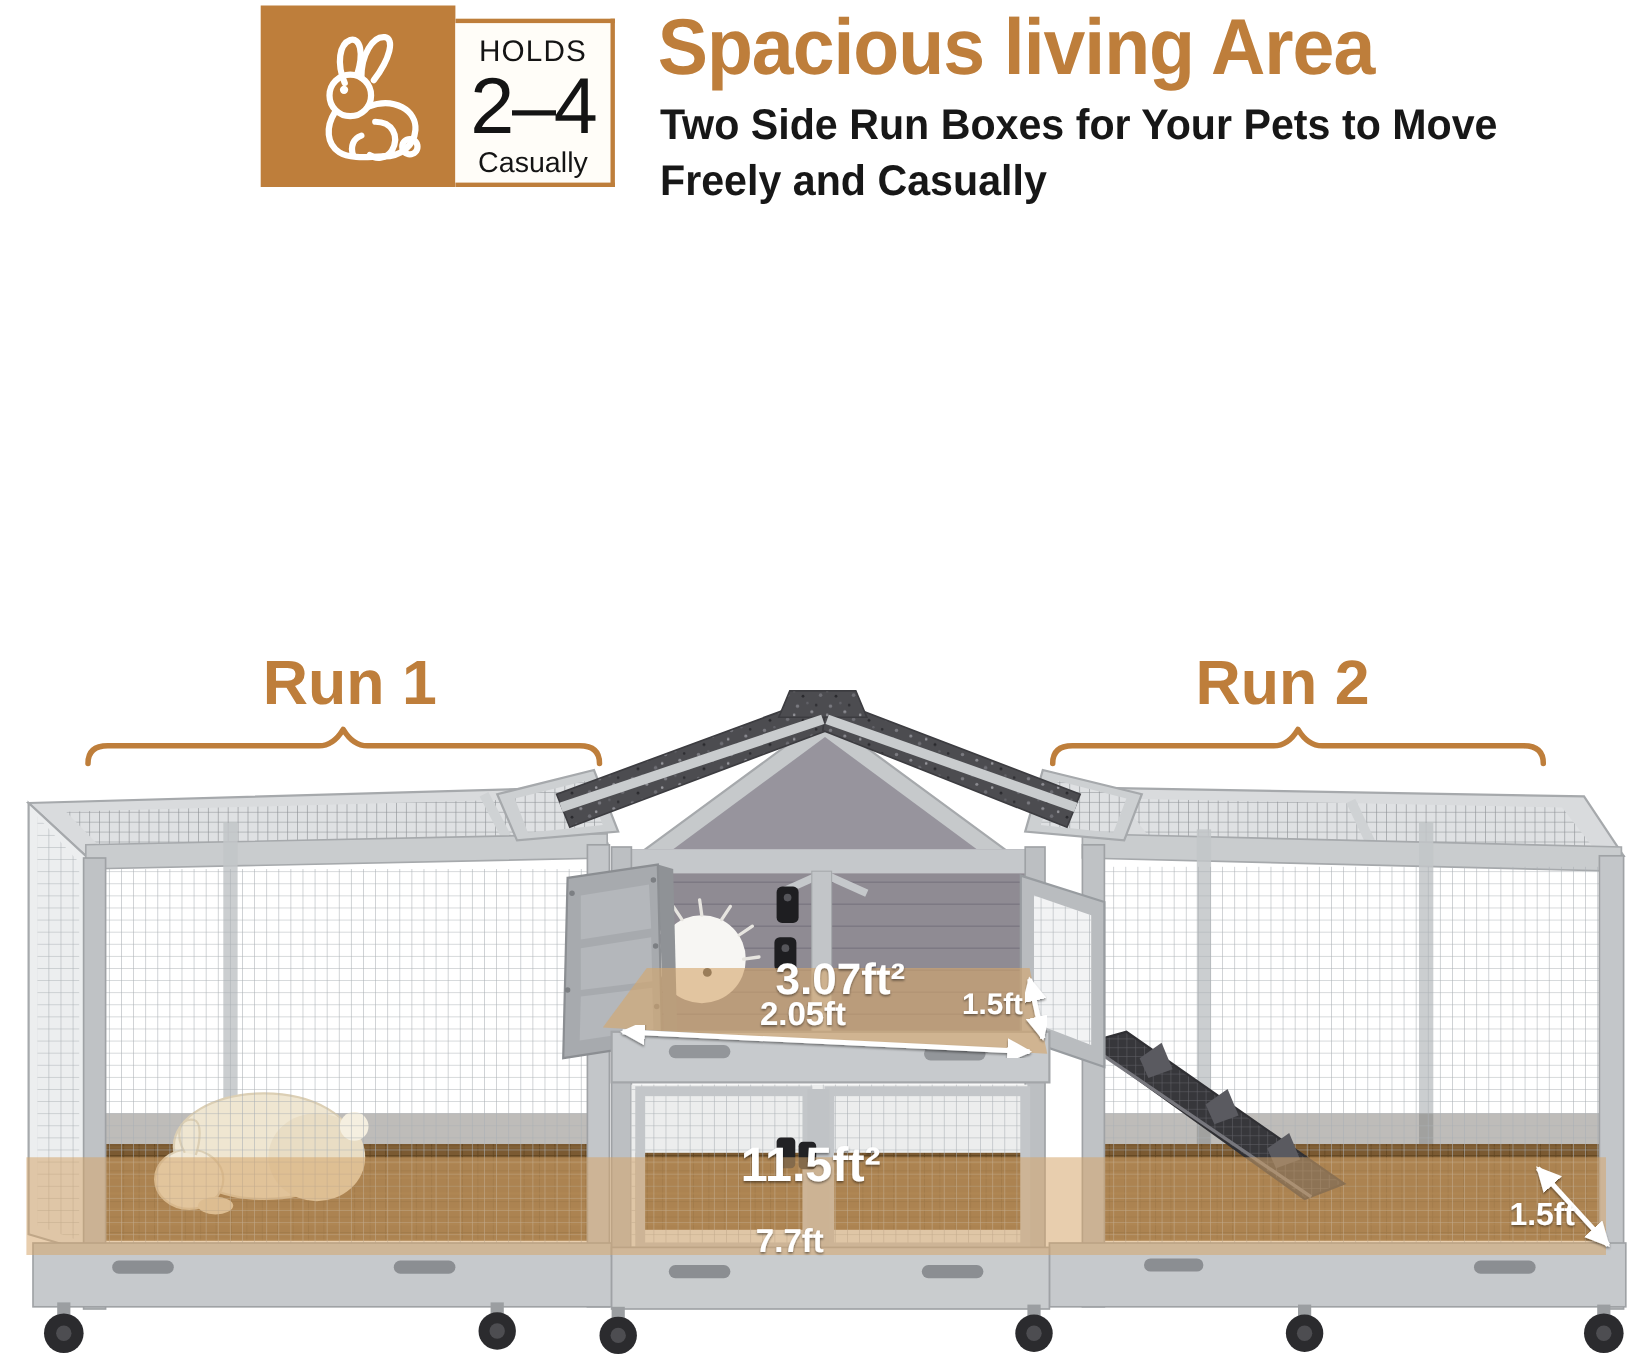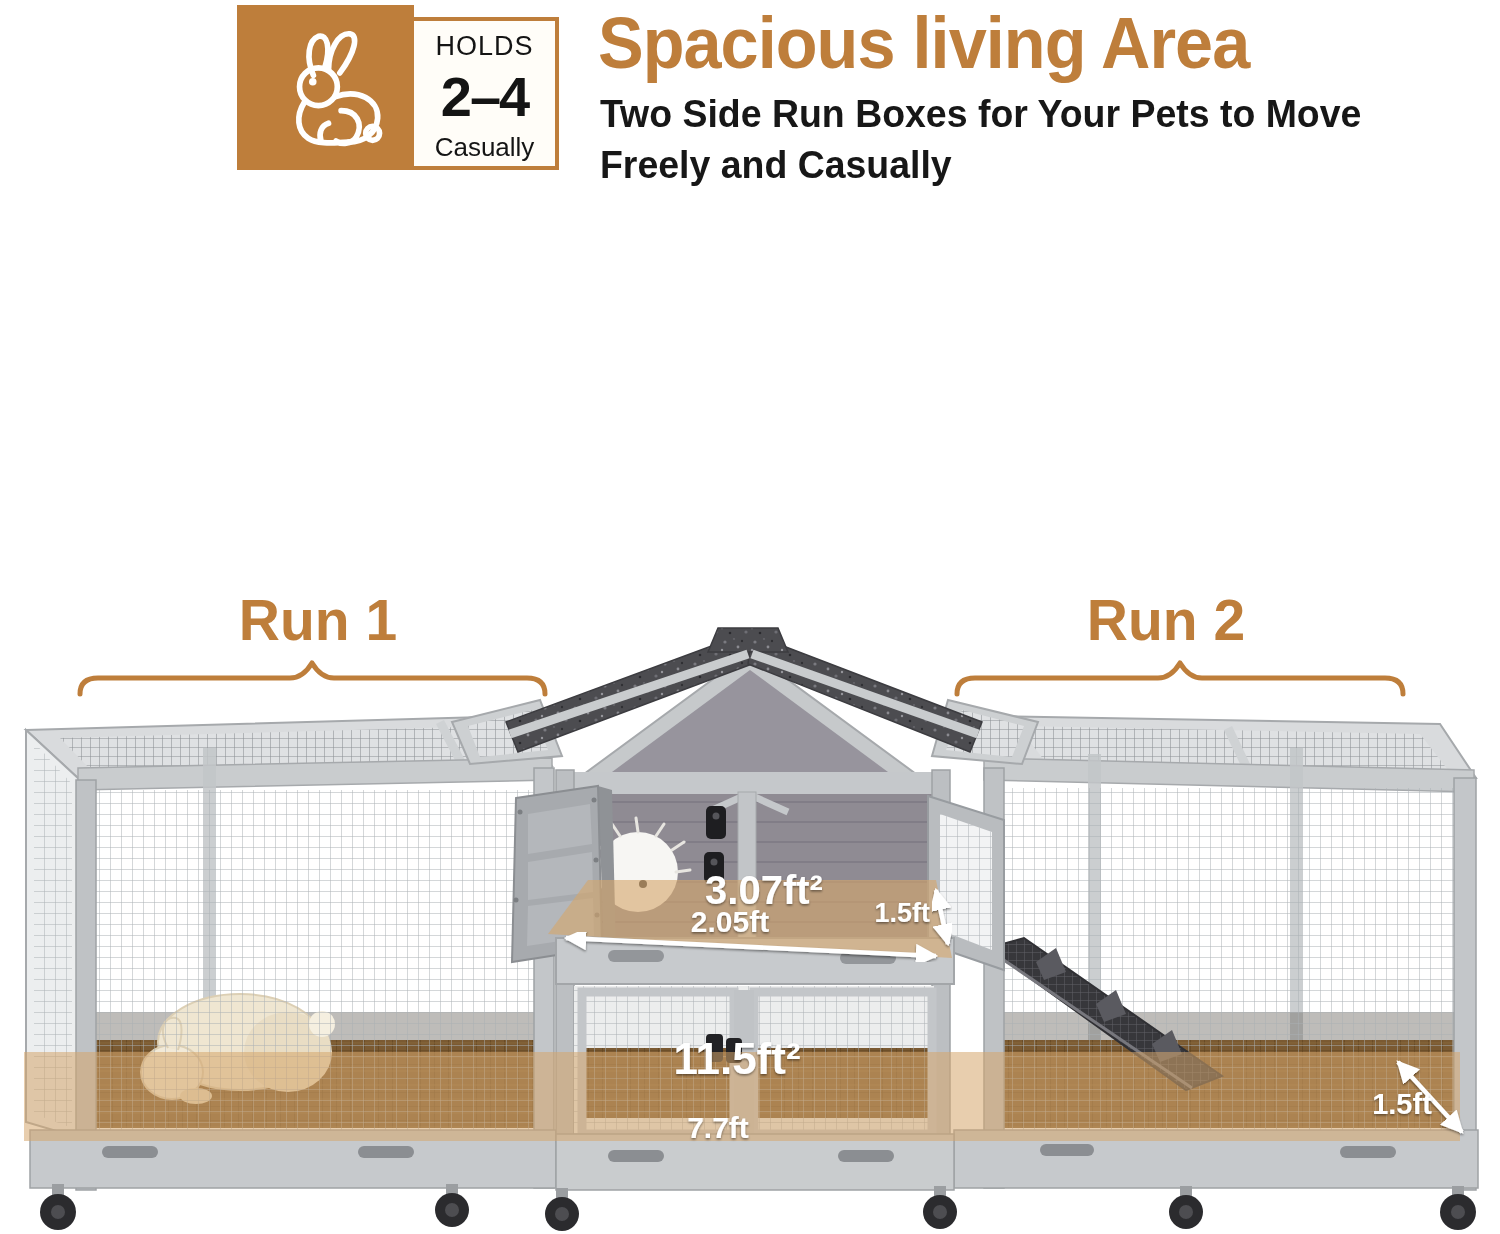--- a/index.html
+++ b/index.html
@@ -14,7 +14,7 @@
                   display:flex;flex-direction:column;align-items:center;justify-content:space-between;
                   padding:10px 0 8px 0;box-sizing:border-box;color:#141414;margin-top:12px;}
   .holds{font-size:27px;letter-spacing:1px;}
-  .capacity{font-size:56px;font-weight:700;line-height:70px;letter-spacing:-2px;}
+  .capacity{font-size:72px;font-weight:400;line-height:70px;letter-spacing:-2px;}
   .animal{font-size:26px;}
 
   

